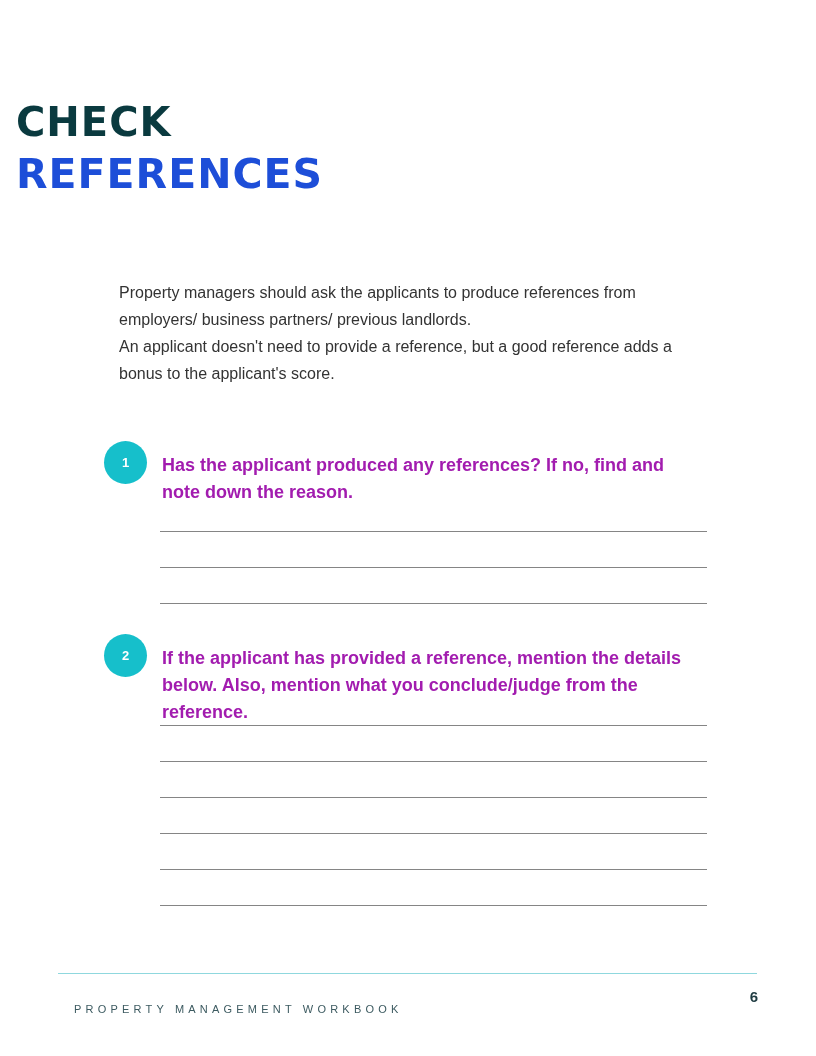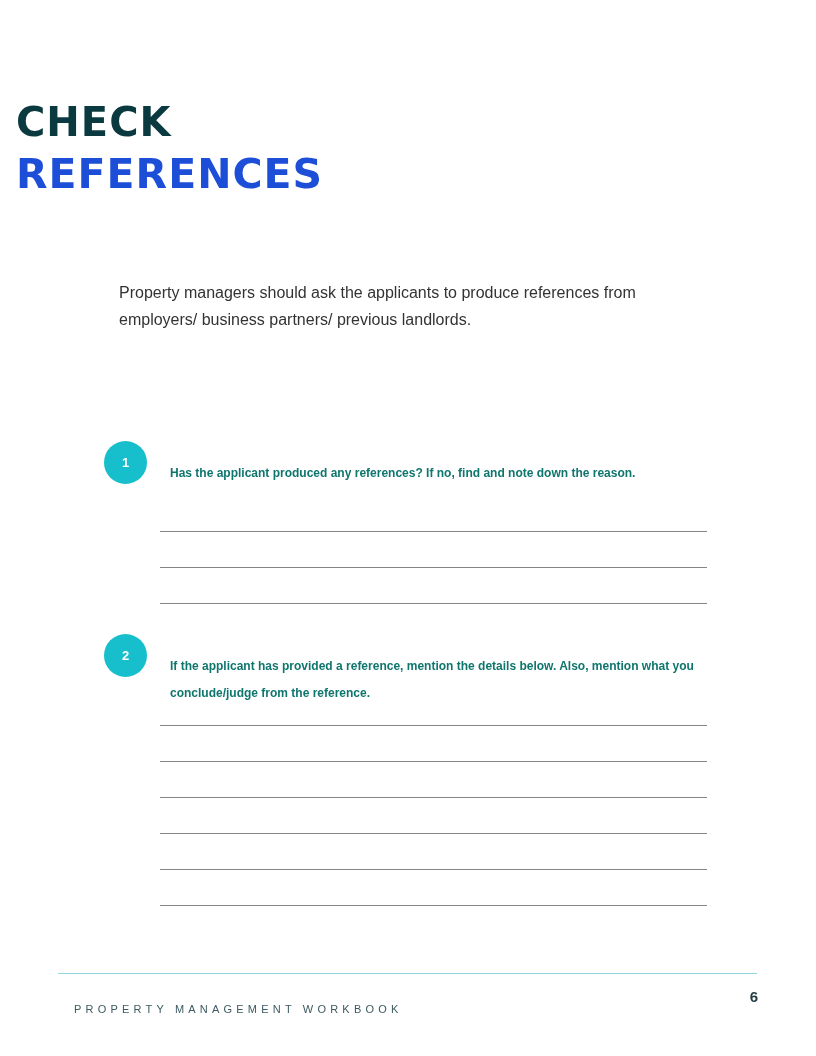--- a/index.html
+++ b/index.html
@@ -123,6 +123,7 @@
 
 <div class="intro">
   <p style="width:580px;">Property managers should ask the applicants to produce references from employers/ business partners/ previous landlords.</p>
+  <p style="width:560px;">An applicant doesn't need to provide a reference, but a good reference adds a bonus to the applicant's score.</p>
 </div>
 
 <div class="question" style="top:441px;">

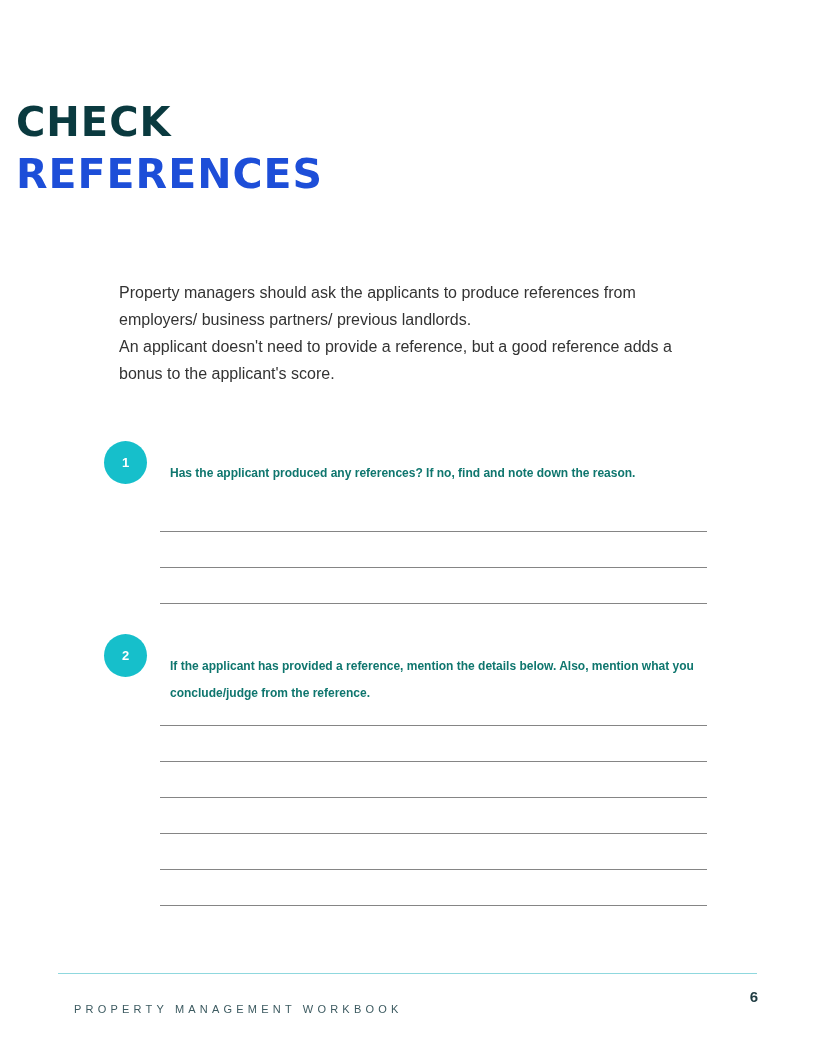--- a/index.html
+++ b/index.html
@@ -74,11 +74,11 @@
       left: 54px;
       top: 7px;
       width: 560px;
-      font-size: 12px;
+      font-size: 18px;
       line-height: 27px;
       font-weight: 700;
-      color: #0f766e;
-      margin: 12px;
+      color: #a21caf;
+      margin: 4px;
     }
     .answer-line {
       position: absolute;

